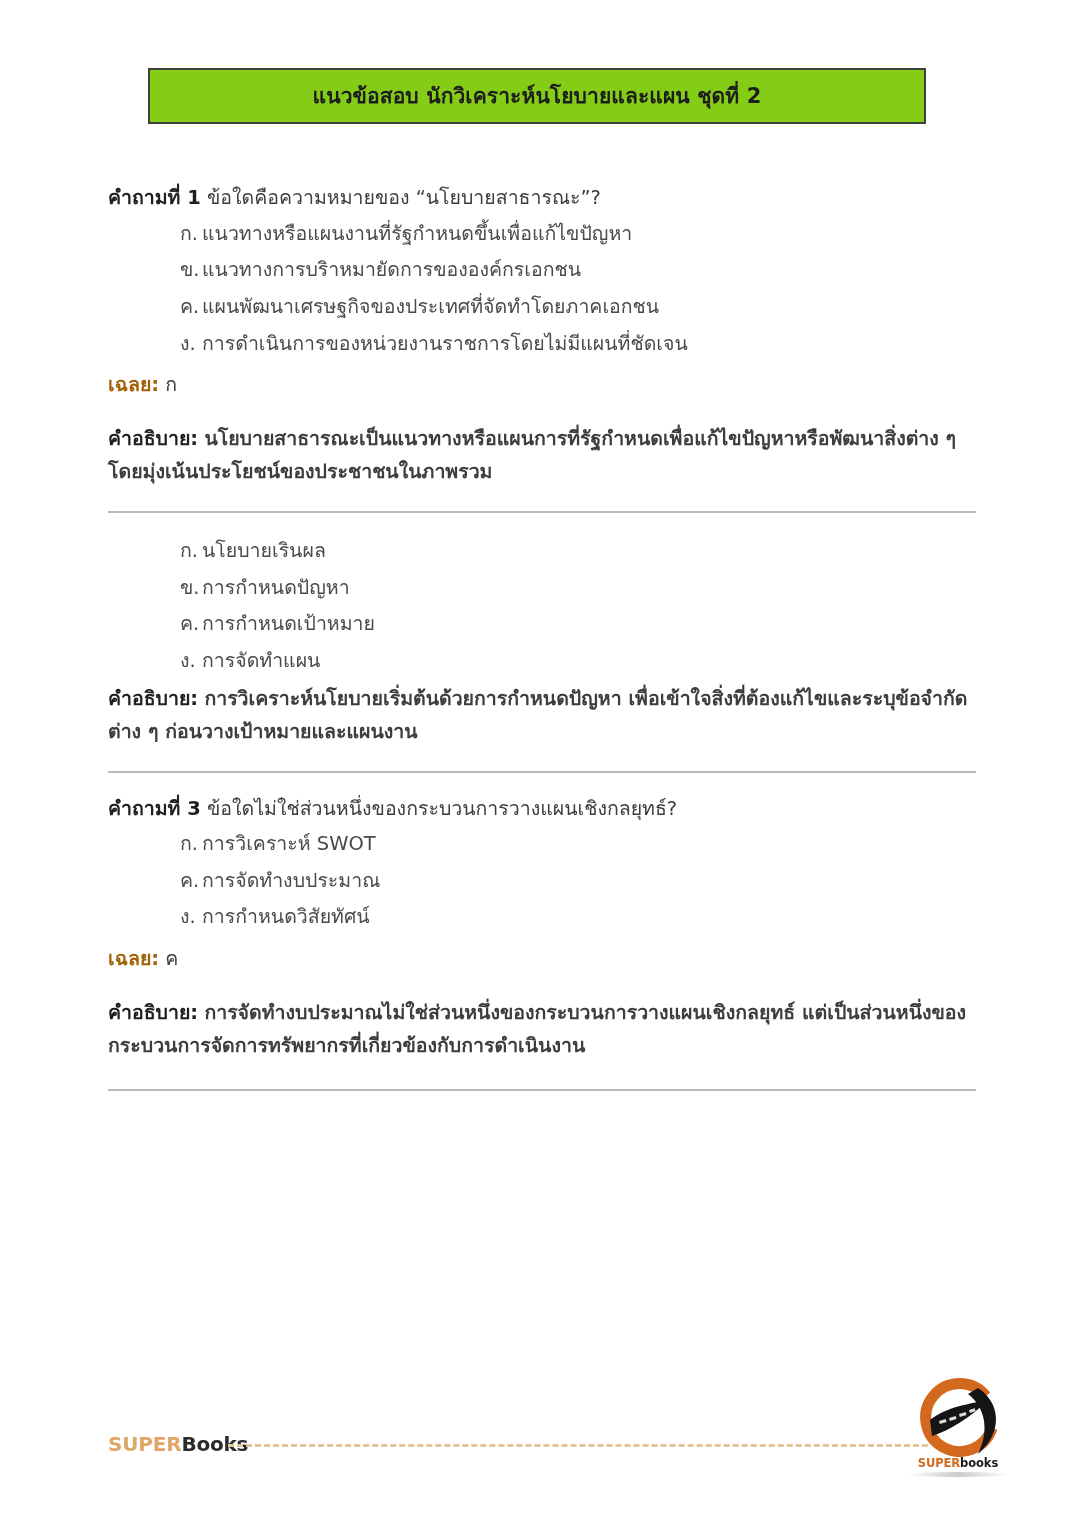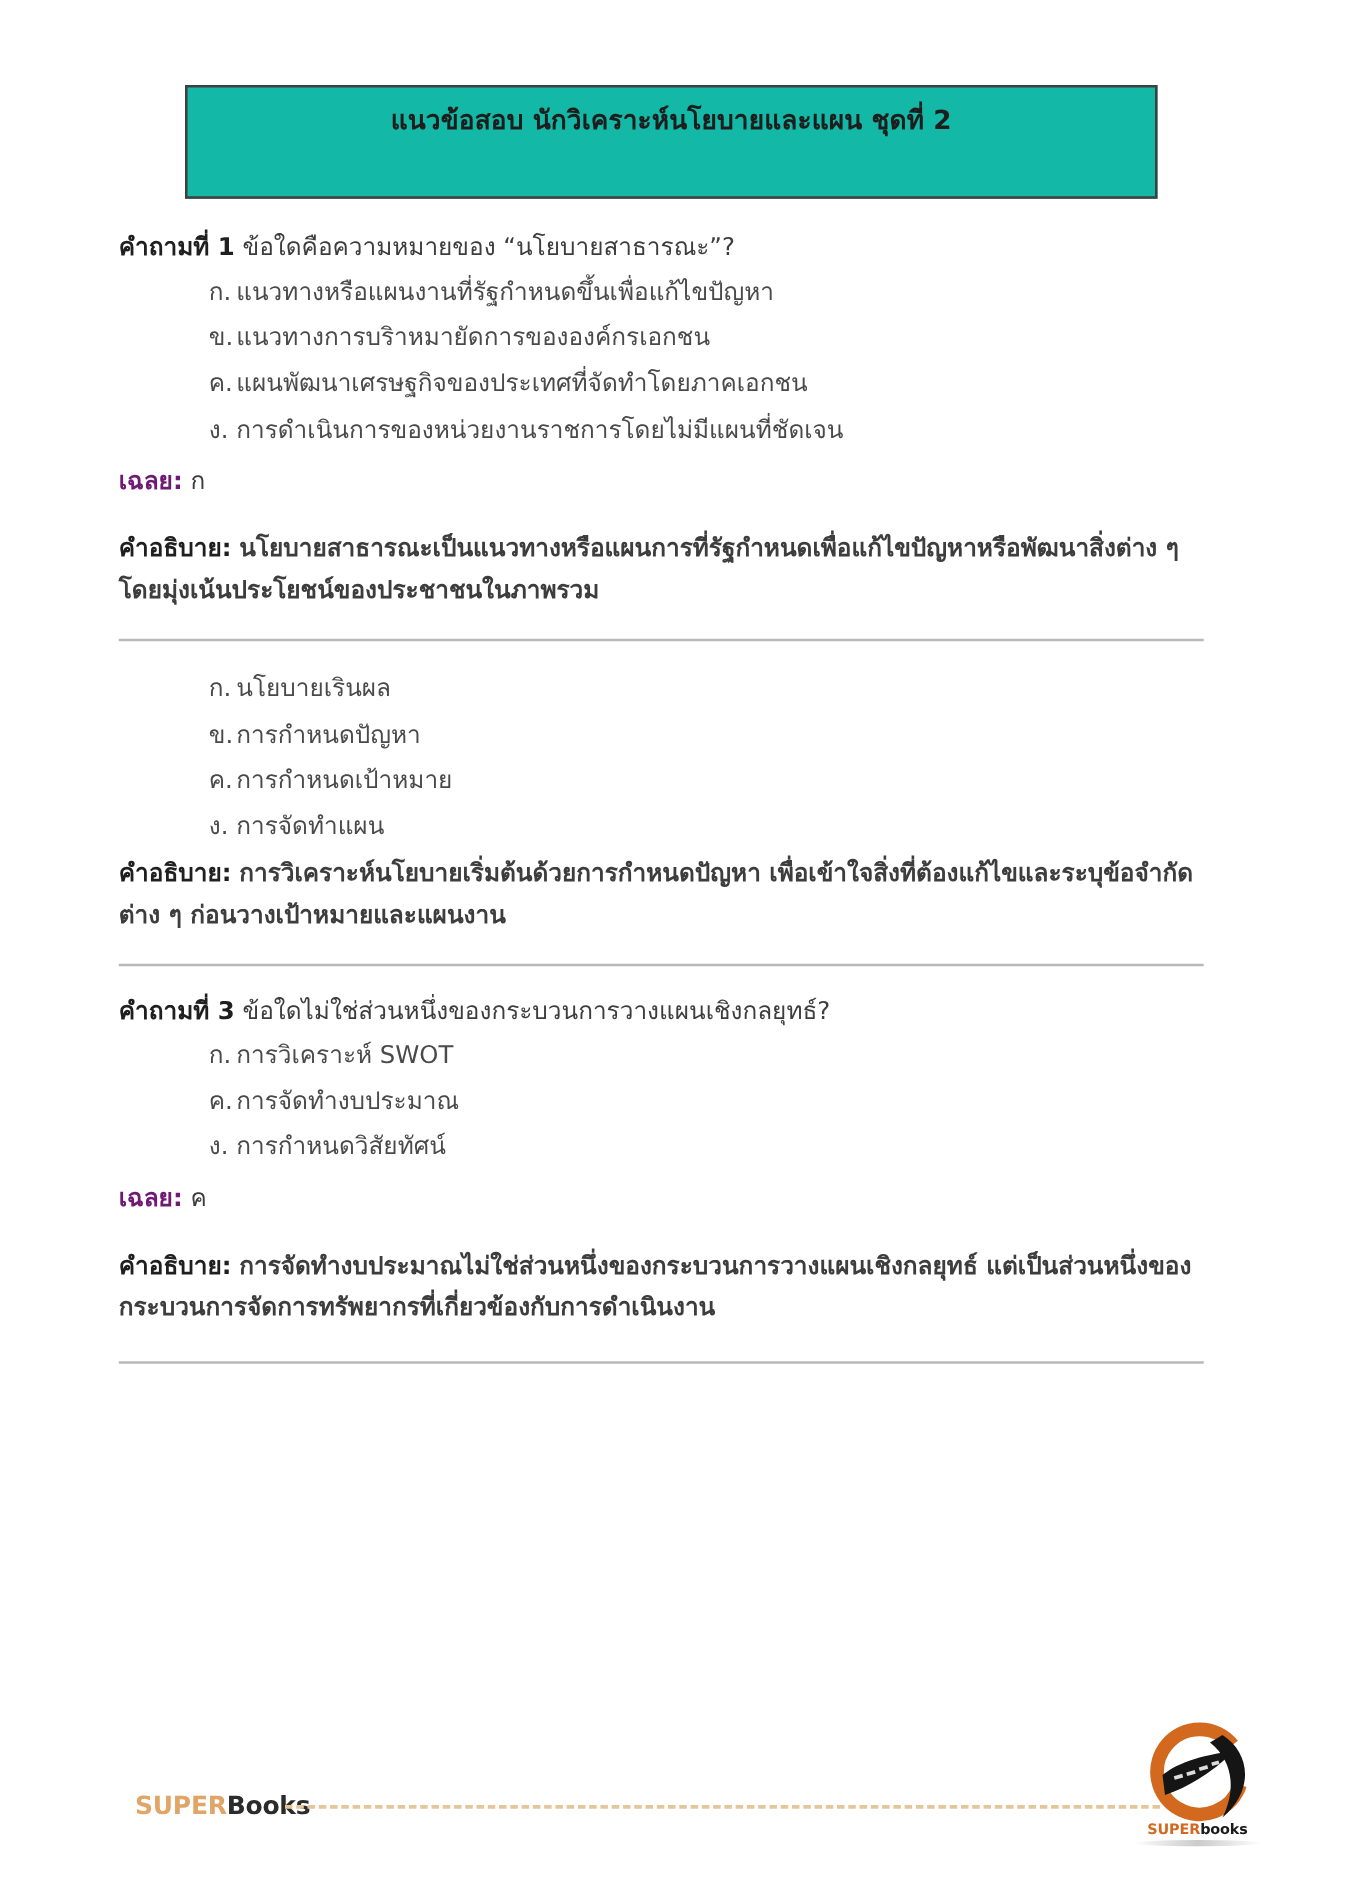--- a/index.html
+++ b/index.html
@@ -30,10 +30,10 @@
     left: 148px;
     top: 68px;
     width: 778px;
-    height: 91px;
+    height: 56px;
     border: 2px solid #3f3f3f;
     box-sizing: border-box;
-    background: #14b8a6;
+    background: #84cc16;
   }
   .title-text {
     position: absolute;

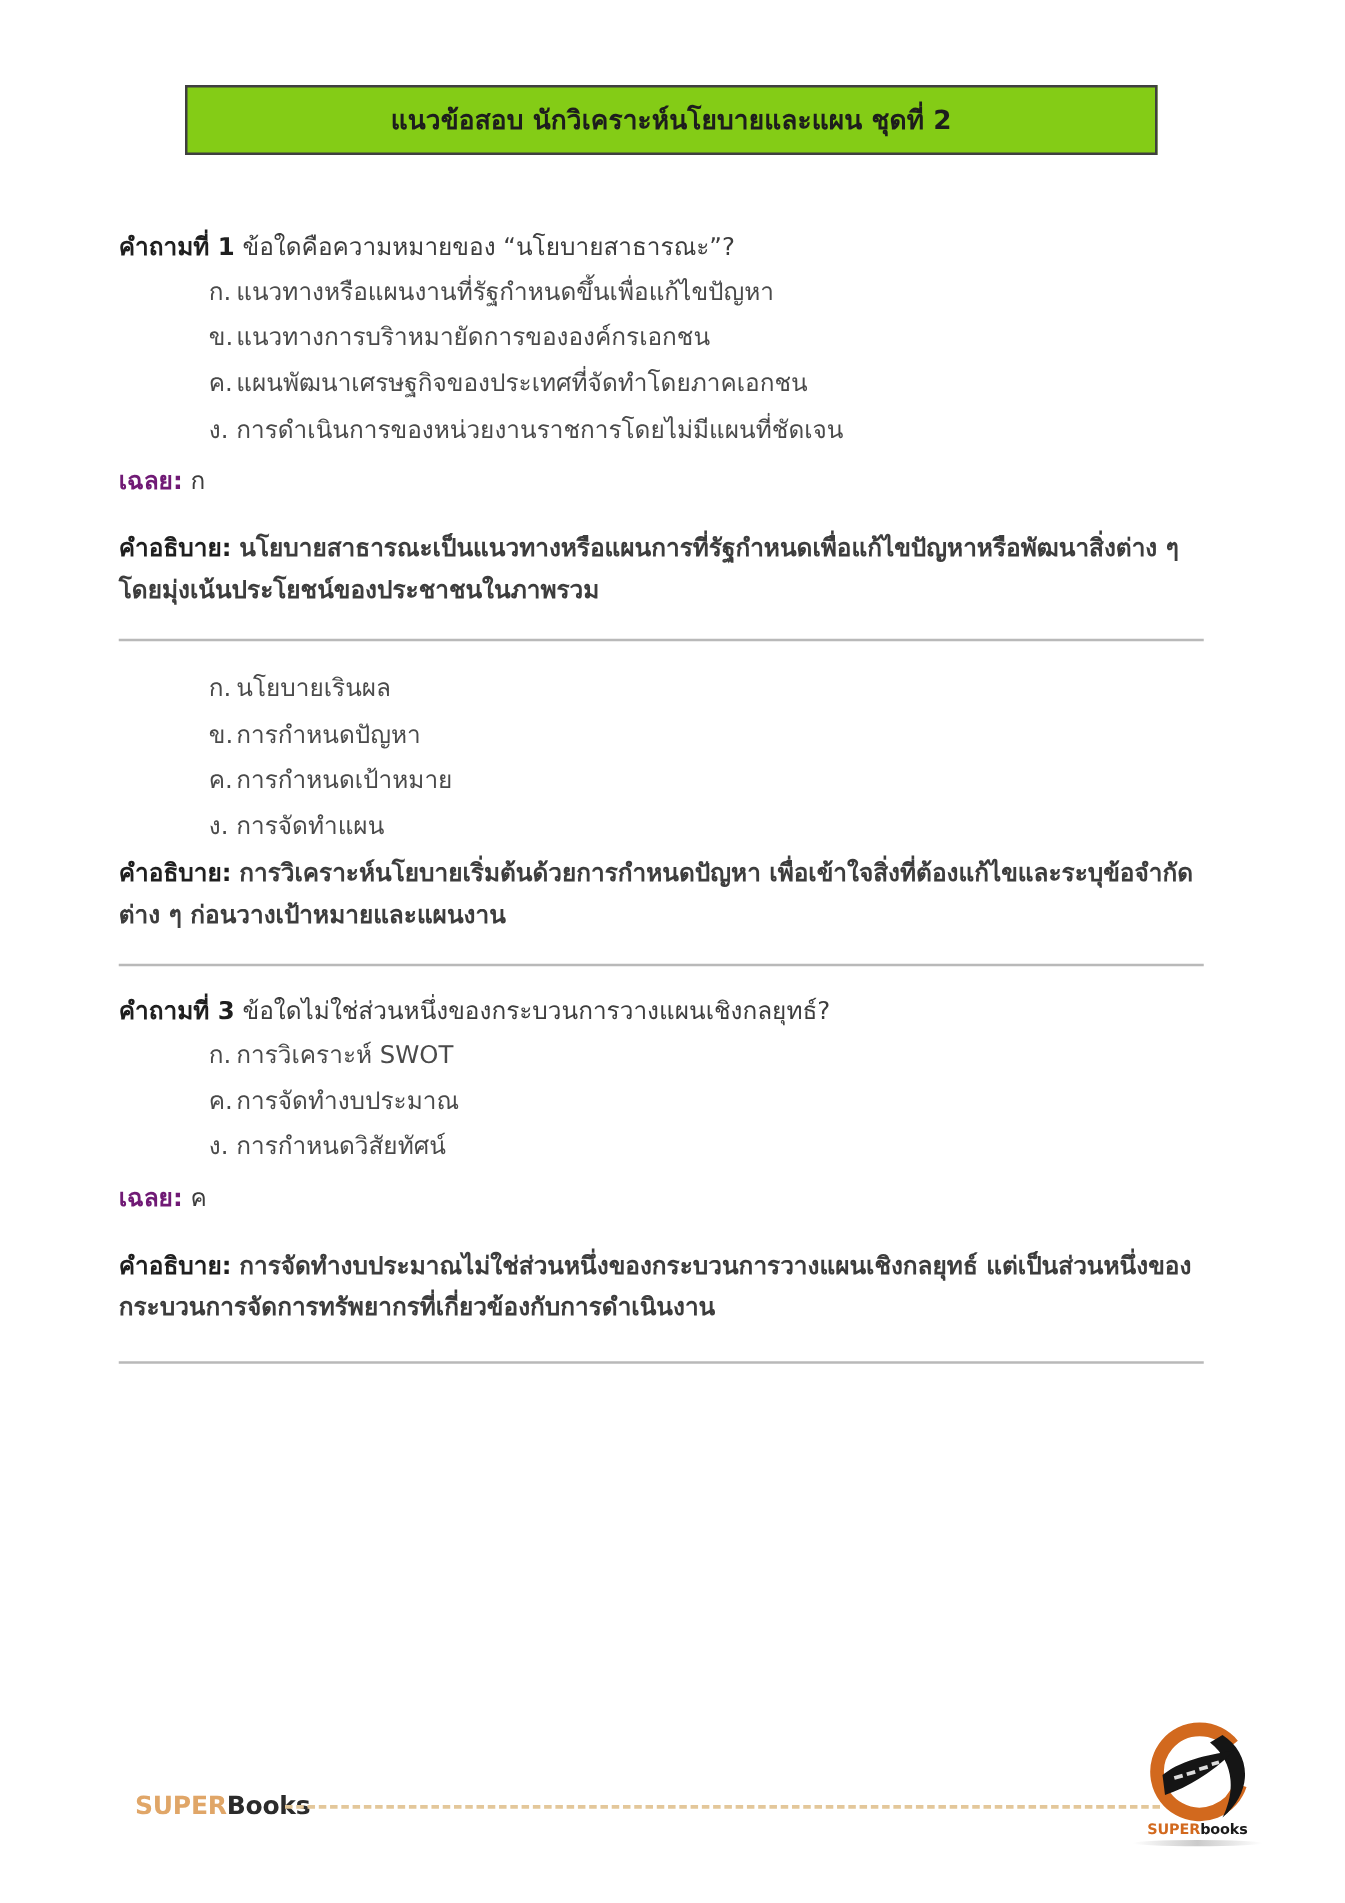--- a/index.html
+++ b/index.html
@@ -51,7 +51,7 @@
   
   .content {
     position: absolute;
-    left: 95px;
+    left: 108px;
     top: 182px;
     width: 868px;
   }

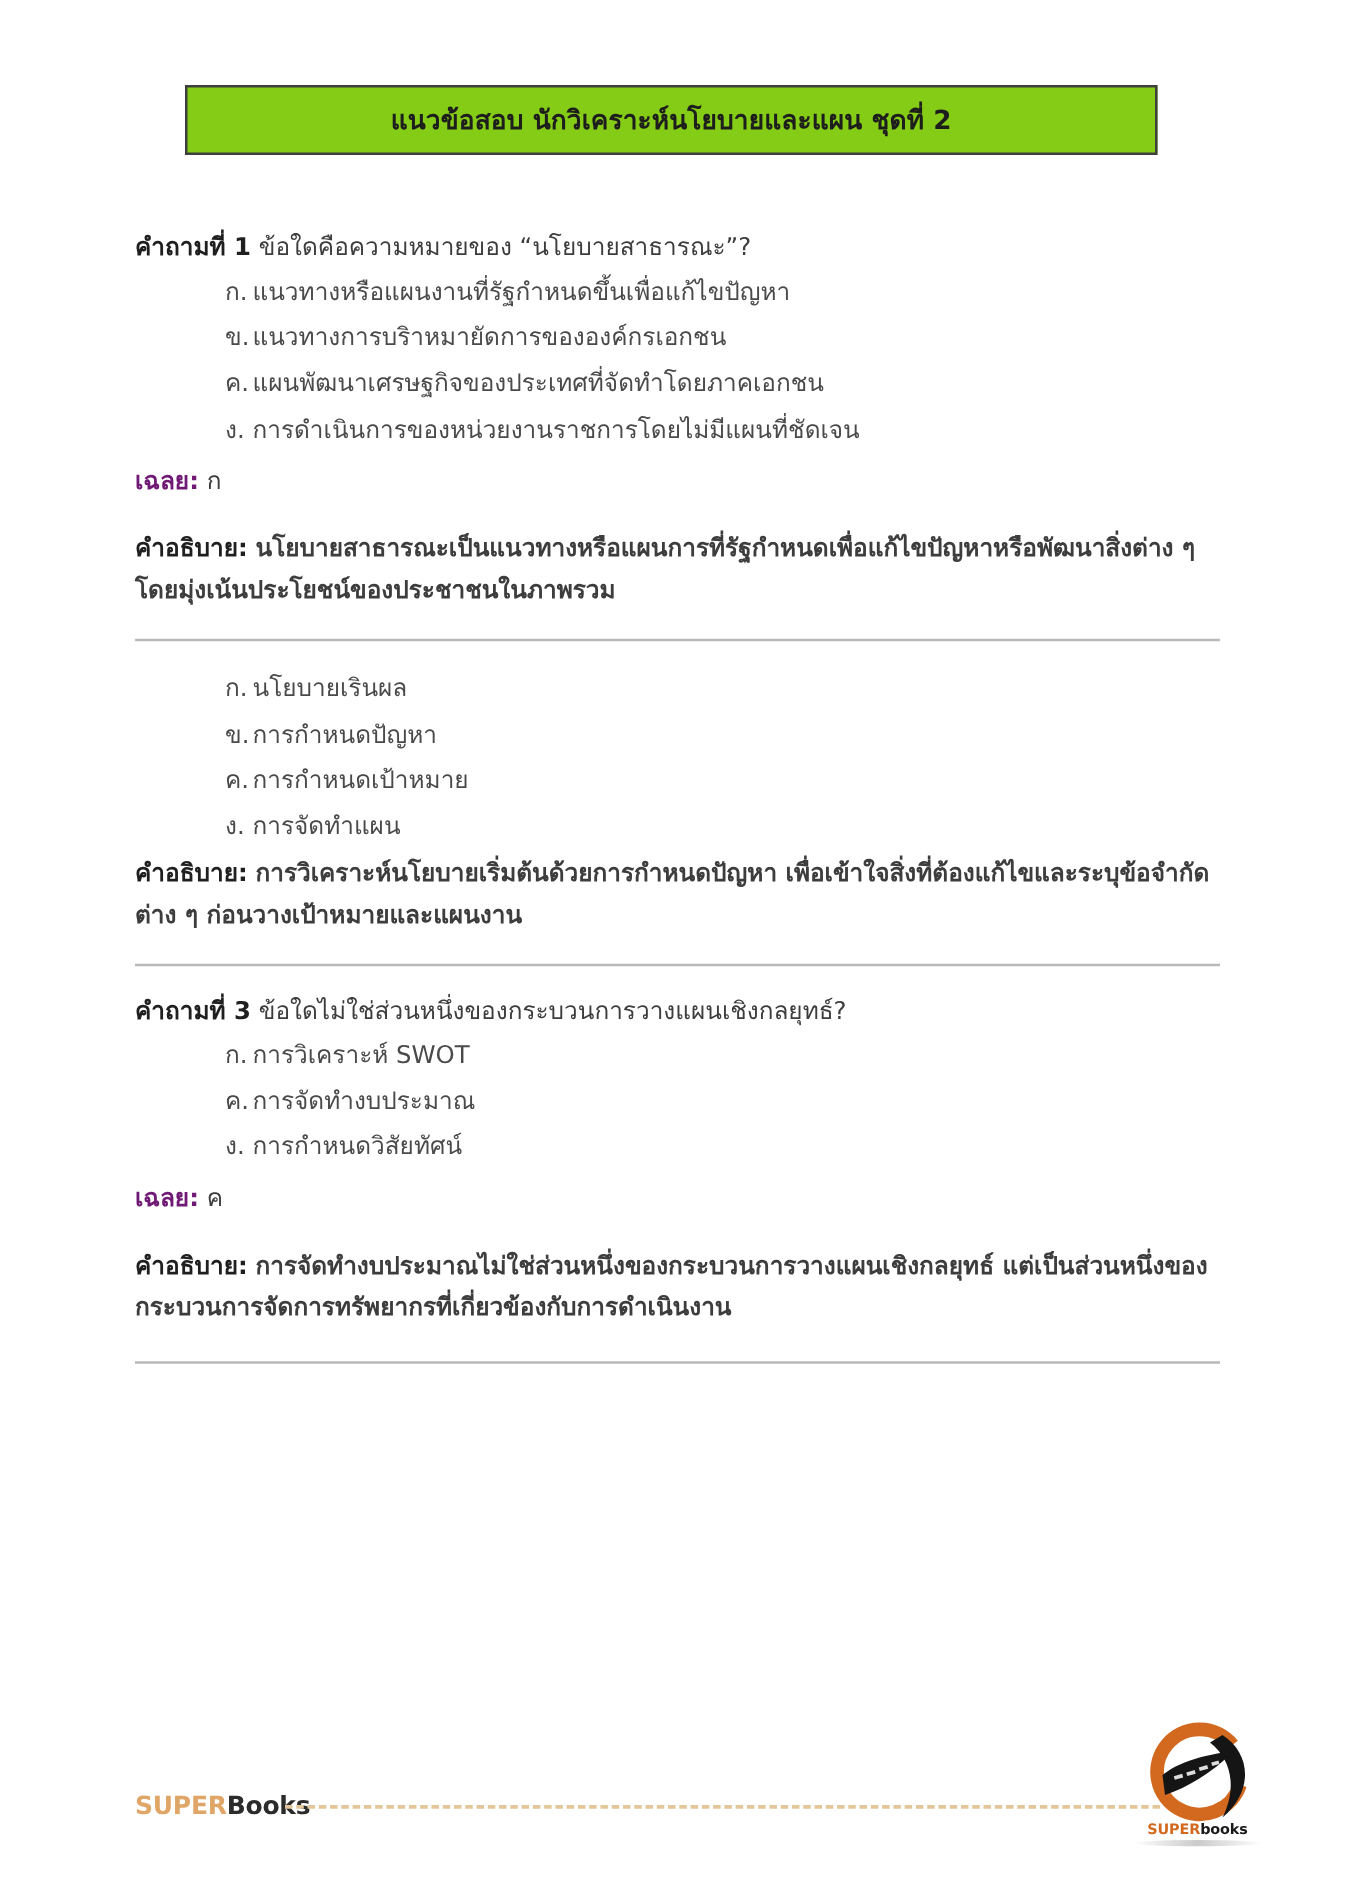--- a/index.html
+++ b/index.html
@@ -101,7 +101,7 @@
   }
   .answer-line .ans-label {
     font-weight: bold;
-    color: #701a75;
+    color: #a16207;
   }
 
   .explain {

